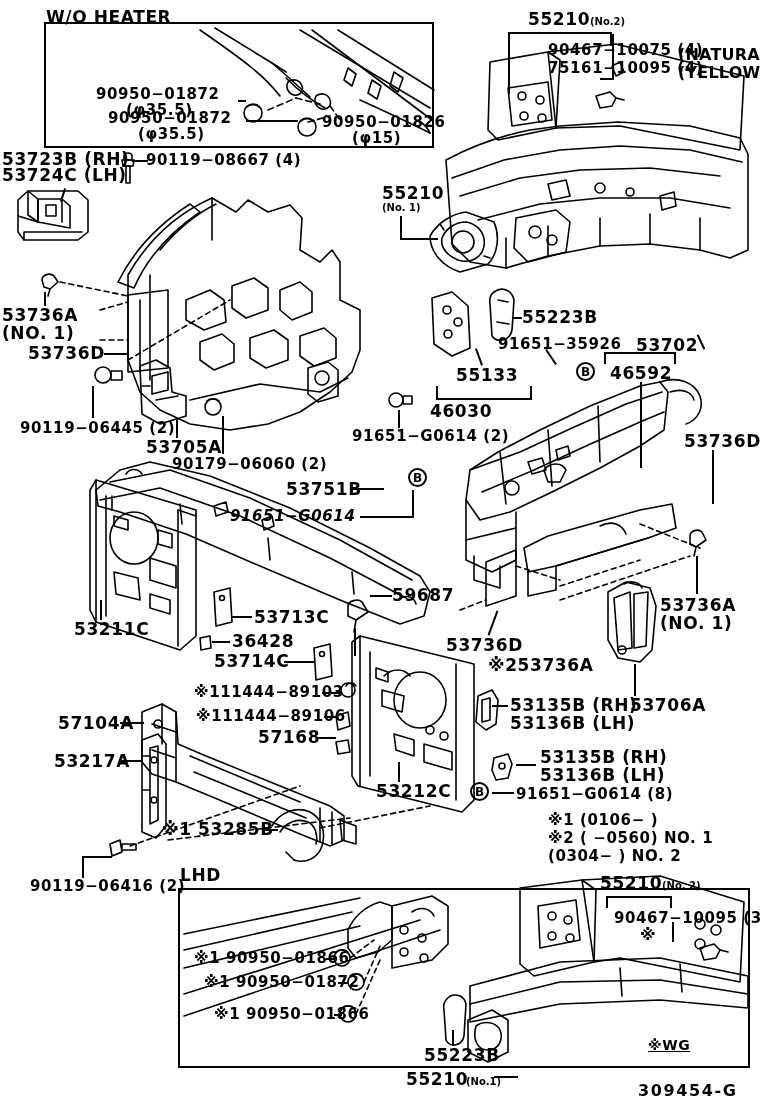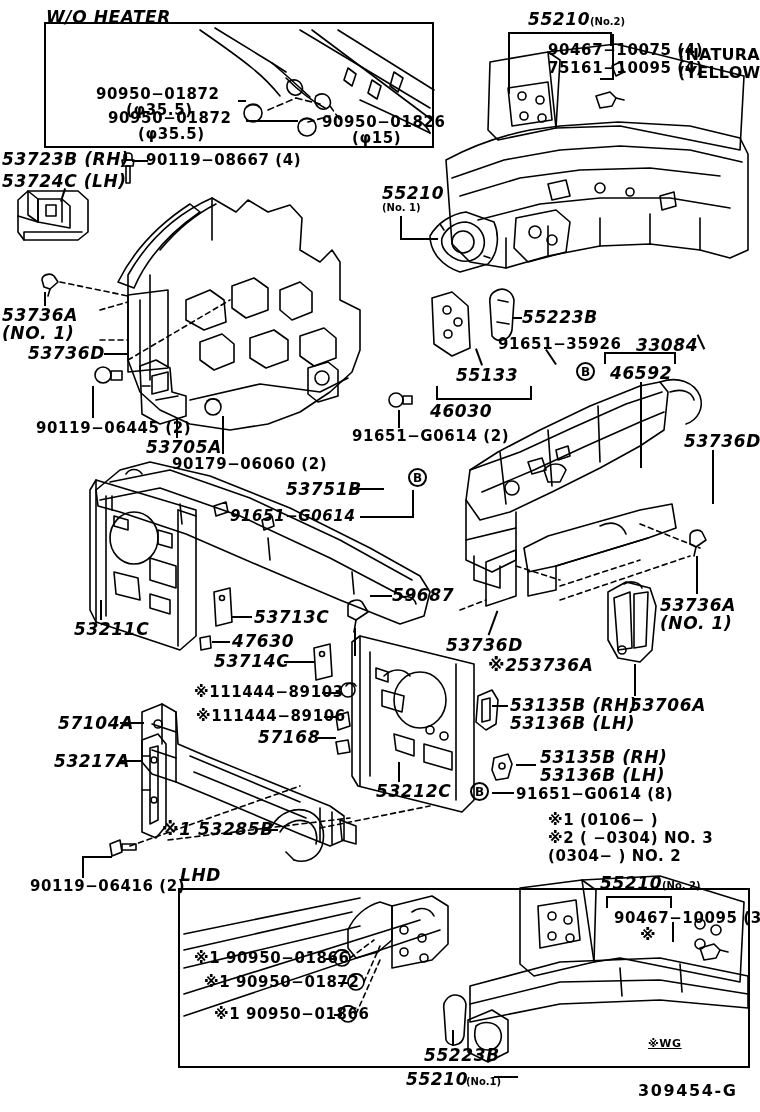--- a/index.html
+++ b/index.html
@@ -30,7 +30,7 @@
   .lbl.sm   { font-size: 16px; letter-spacing: 0.2px; }
   .lbl.xs   { font-size: 10px; letter-spacing: 0px; }
   .lbl.med  { font-size: 11px; text-decoration: underline; }
-  .lbl.big  { font-size: 17px; font-style: italic; }
+  .lbl.big  { font-size: 17px; }
   .lbl.fig  { font-size: 16px; letter-spacing: 1.6px; }
 
   

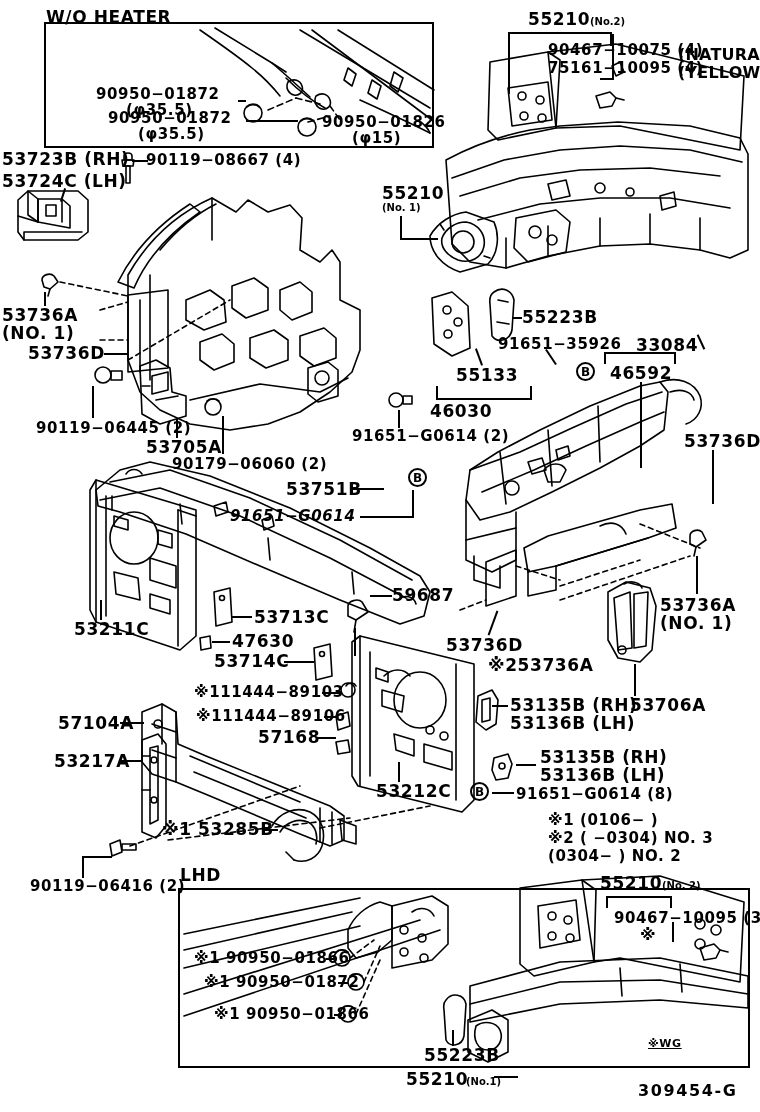--- a/index.html
+++ b/index.html
@@ -499,7 +499,7 @@
   <div class="ln h" style="left:600px; top:78px; width:14px;"></div>
 
   <div class="lbl big" style="left:2px; top:150px;">53723B (RH)</div>
-  <div class="lbl big" style="left:2px; top:172px;">53724C (LH)</div>
+  <div class="lbl big" style="left:2px; top:166px;">53724C (LH)</div>
   <div class="ln" style="left:62px; top:188px; width:2px; height:14px; transform:rotate(18deg);"></div>
 
   <div class="lbl" style="left:146px; top:152px;">90119−08667 (4)</div>

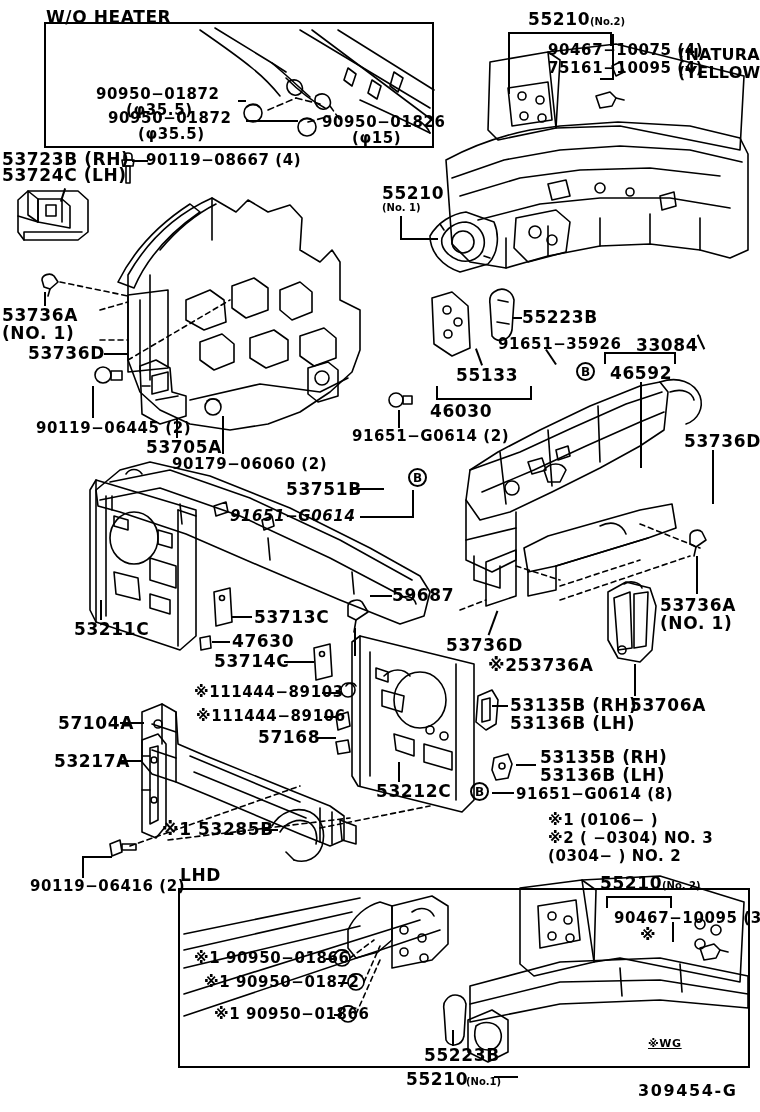--- a/index.html
+++ b/index.html
@@ -539,7 +539,7 @@
   <div class="ln h" style="left:512px; top:317px; width:10px;"></div>
 
   <div class="lbl" style="left:498px; top:336px;">91651−35926</div>
-  <div class="lbl big" style="left:636px; top:336px;">33084</div>
+  <div class="lbl big" style="left:636px; top:336px;">53702</div>
   <div class="ln" style="left:700px; top:334px; width:2px; height:16px; transform:rotate(-25deg);"></div>
 
   <div class="circ" style="left:576px; top:362px;">B</div>

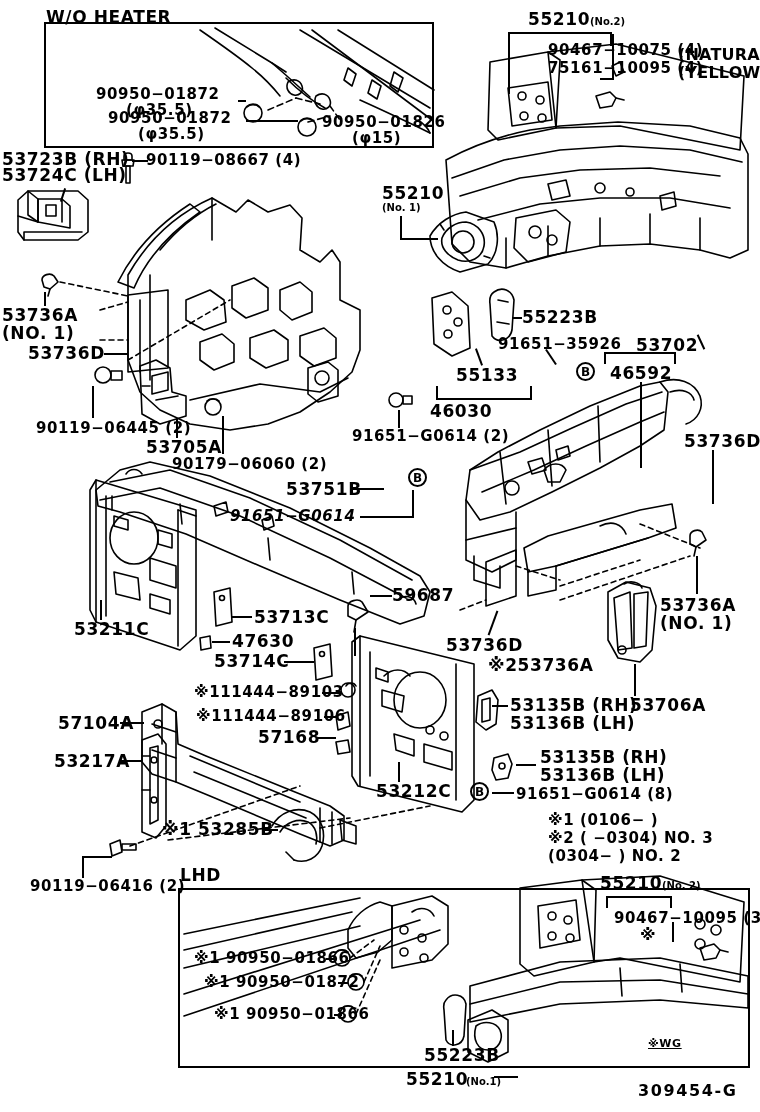--- a/index.html
+++ b/index.html
@@ -512,7 +512,7 @@
   <div class="lbl big" style="left:28px; top:344px;">53736D</div>
   <div class="ln h" style="left:104px; top:353px; width:24px;"></div>
 
-  <div class="lbl" style="left:36px; top:420px;">90119−06445 (2)</div>
+  <div class="lbl" style="left:20px; top:420px;">90119−06445 (2)</div>
   <div class="ln v" style="left:92px; top:386px; height:32px;"></div>
 
   <div class="lbl big" style="left:146px; top:438px;">53705A</div>

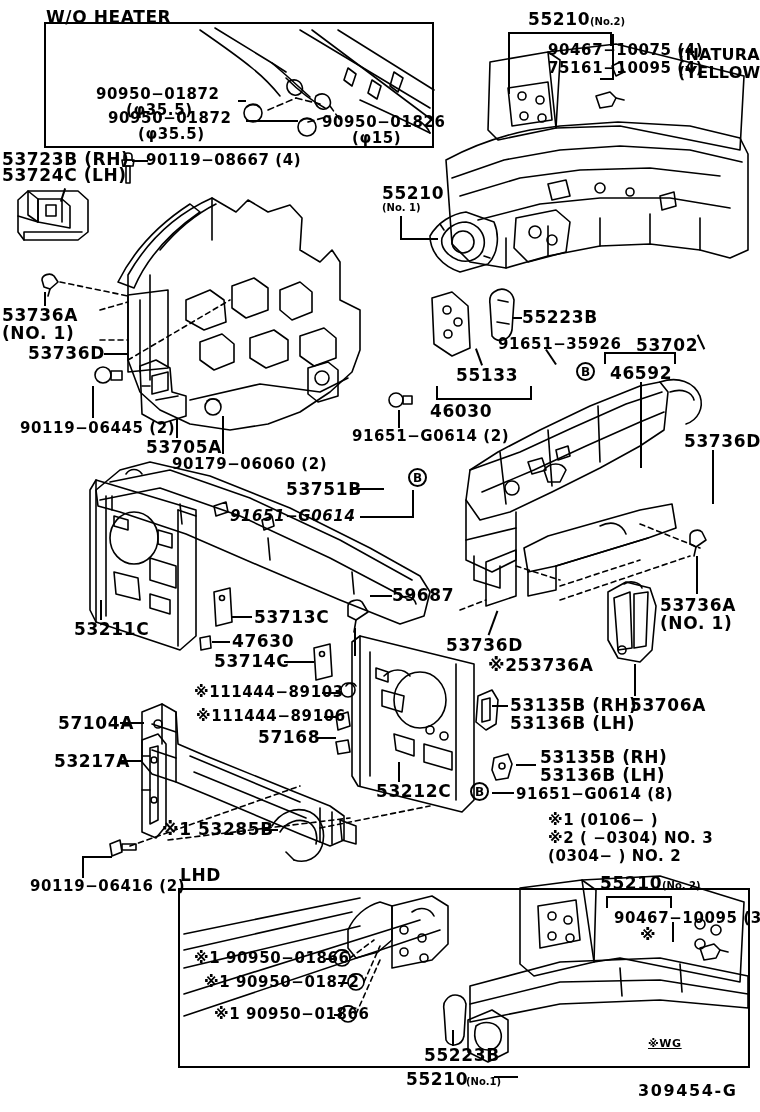--- a/index.html
+++ b/index.html
@@ -569,7 +569,7 @@
   <div class="lbl big" style="left:254px; top:608px;">53713C</div>
   <div class="ln h" style="left:232px; top:616px; width:20px;"></div>
 
-  <div class="lbl big" style="left:232px; top:632px;">47630</div>
+  <div class="lbl big" style="left:232px; top:632px;">36428</div>
   <div class="ln h" style="left:212px; top:641px; width:18px;"></div>
 
   <div class="lbl big" style="left:214px; top:652px;">53714C</div>

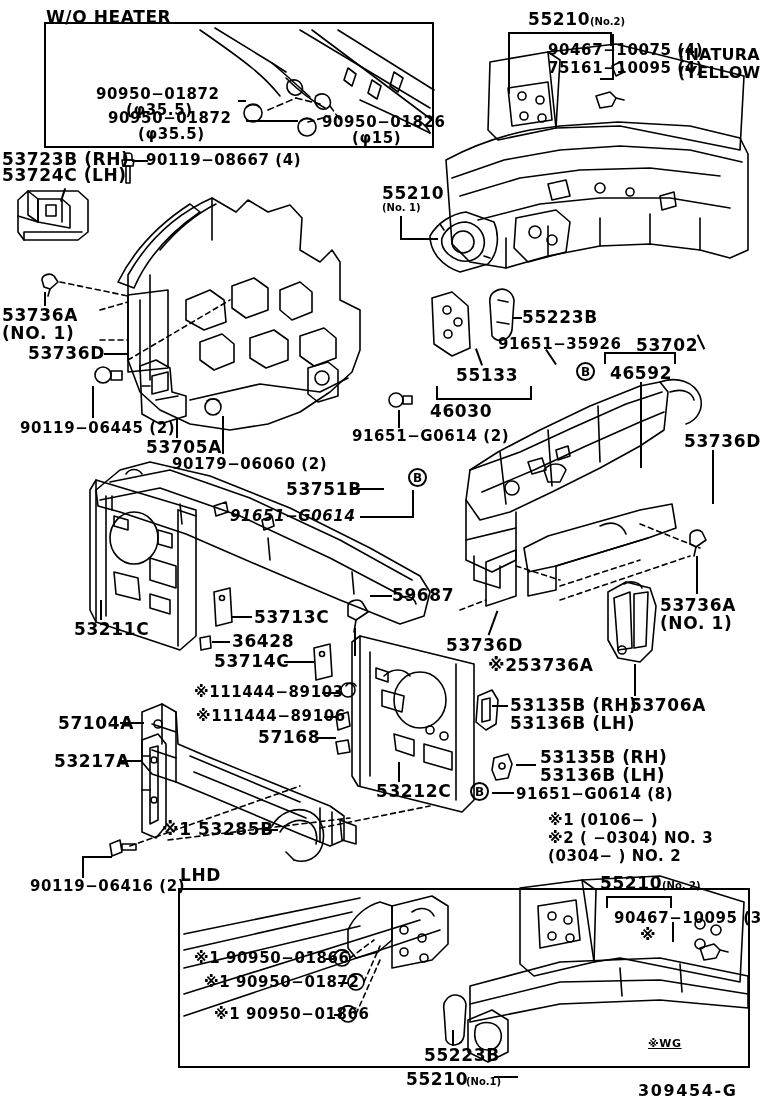--- a/index.html
+++ b/index.html
@@ -626,7 +626,7 @@
   <div class="ln h" style="left:82px; top:856px; width:30px;"></div>
 
   <div class="lbl" style="left:548px; top:812px;">※1 (0106−        )</div>
-  <div class="lbl" style="left:548px; top:830px;">※2 (      −0304) NO. 3</div>
+  <div class="lbl" style="left:548px; top:830px;">※2 (      −0560) NO. 1</div>
   <div class="lbl" style="left:548px; top:848px;">    (0304−      ) NO. 2</div>
 
   <div class="lbl big" style="left:180px; top:866px;">LHD</div>

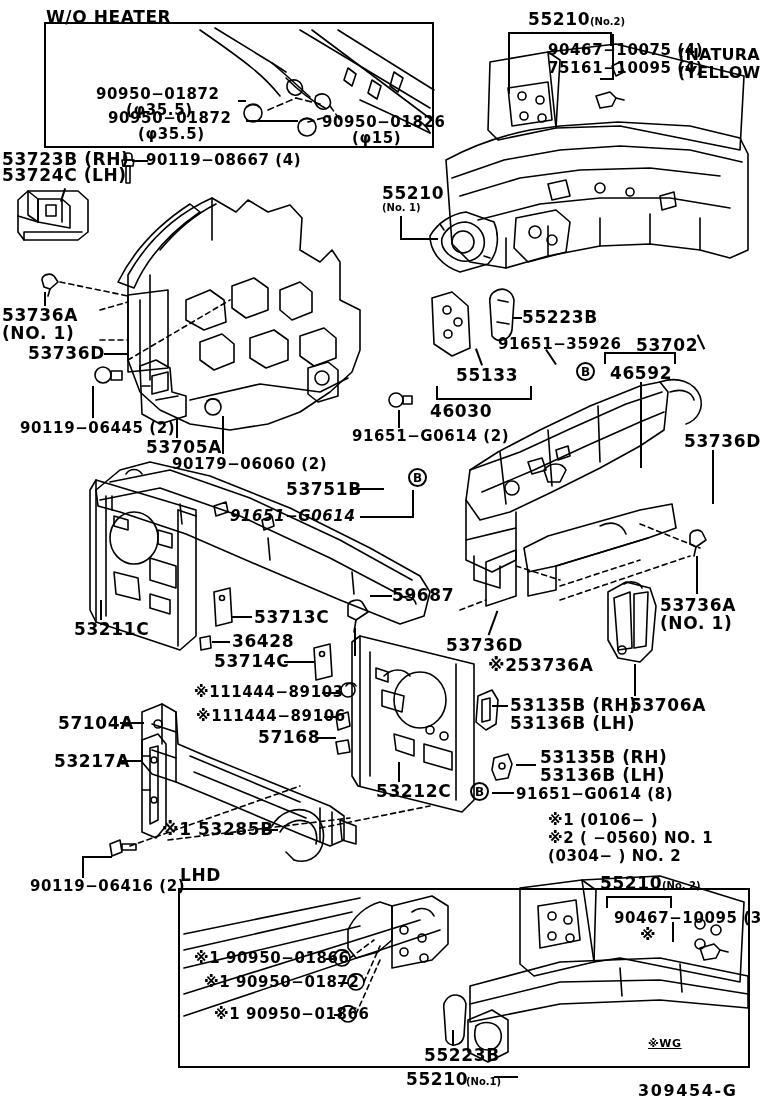--- a/index.html
+++ b/index.html
@@ -29,7 +29,7 @@
   }
   .lbl.sm   { font-size: 16px; letter-spacing: 0.2px; }
   .lbl.xs   { font-size: 10px; letter-spacing: 0px; }
-  .lbl.med  { font-size: 11px; text-decoration: underline; }
+  .lbl.med  { font-size: 14px; text-decoration: underline; }
   .lbl.big  { font-size: 17px; }
   .lbl.fig  { font-size: 16px; letter-spacing: 1.6px; }
 

